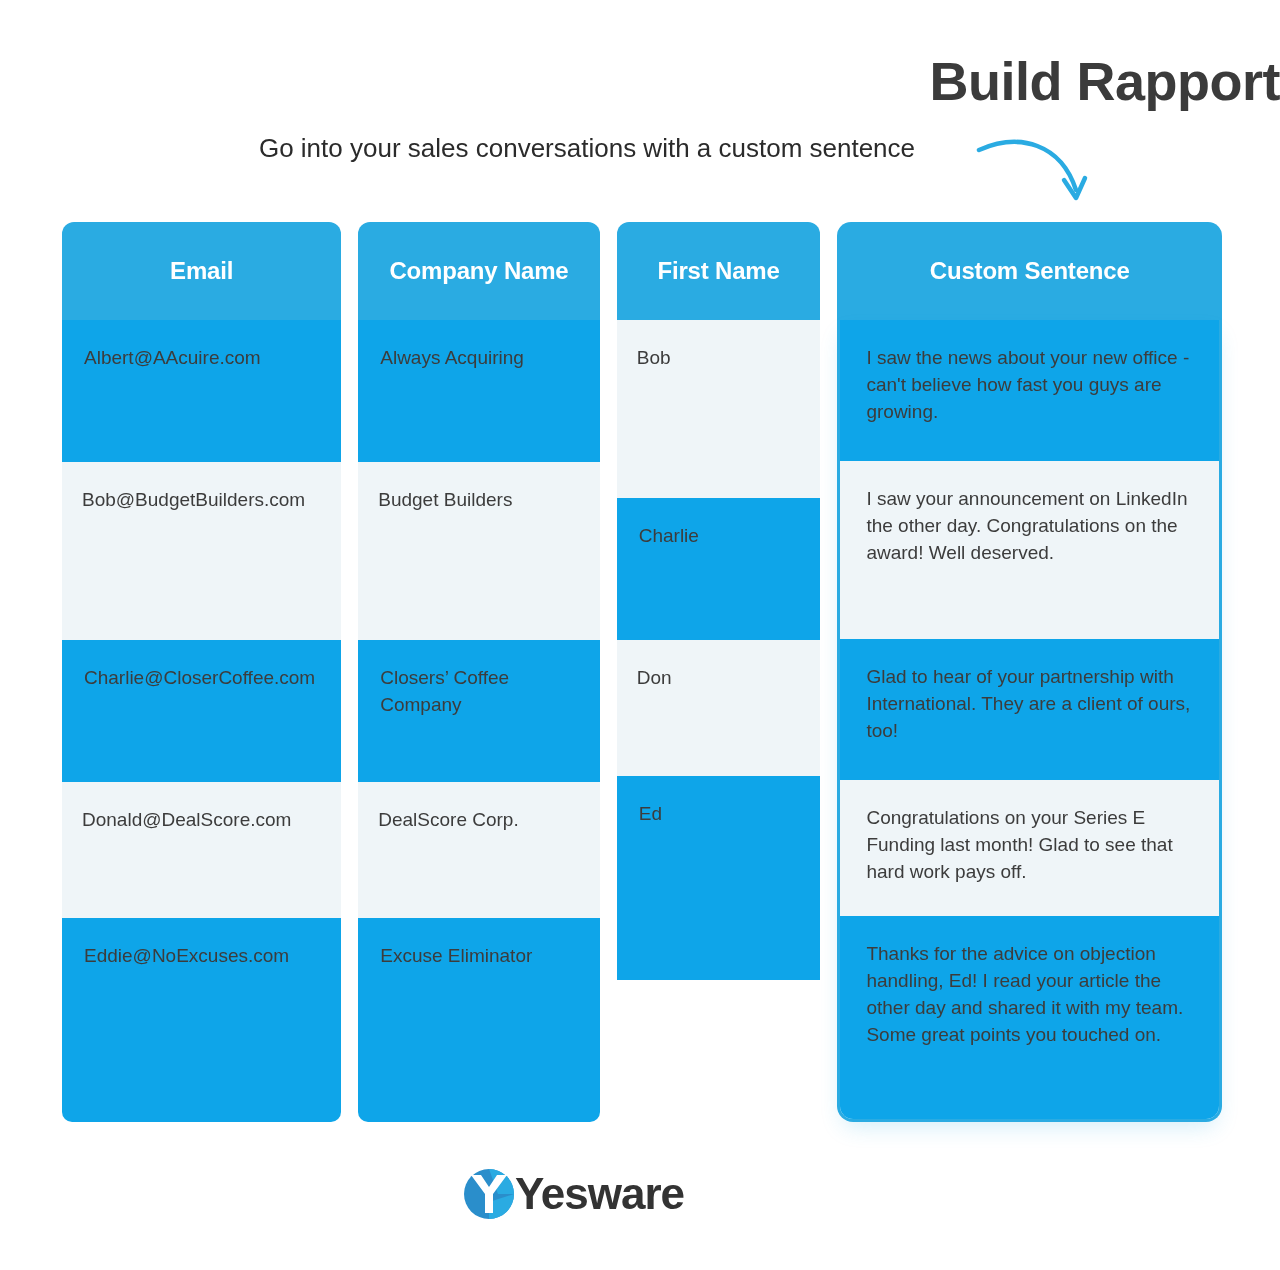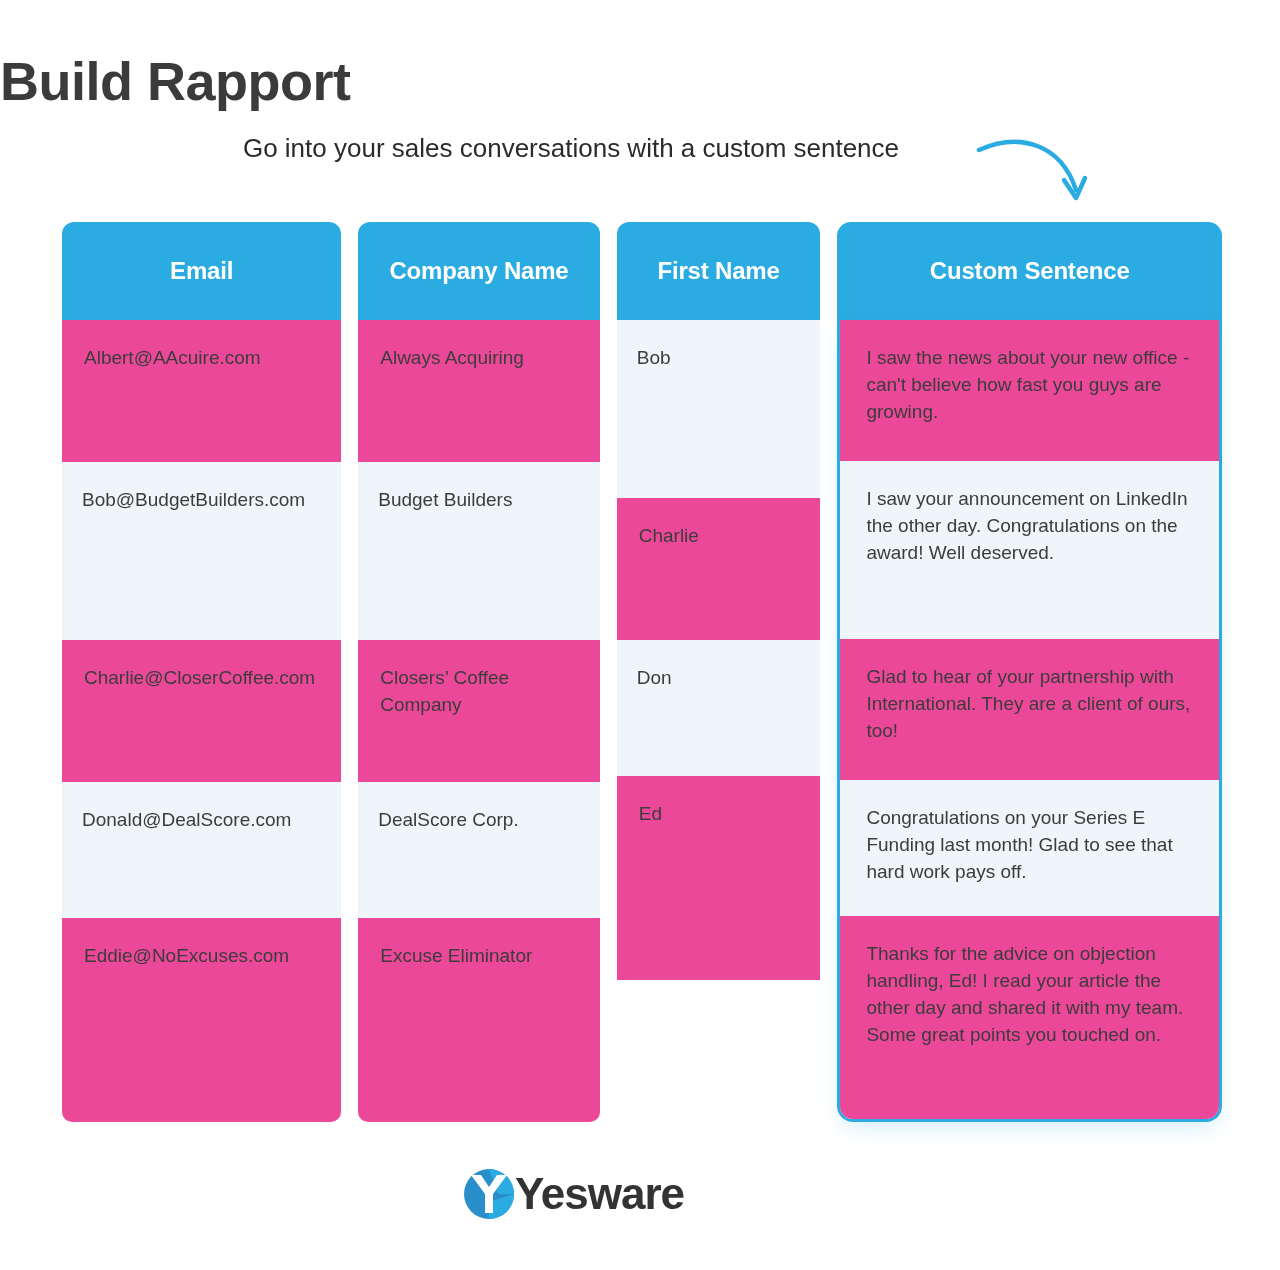--- a/index.html
+++ b/index.html
@@ -26,7 +26,7 @@
     top: 50px;
     left: 0;
     width: 1280px;
-    text-align: left;
+    text-align: right;
     font-size: 54px;
     font-weight: bold;
     letter-spacing: -0.5px;

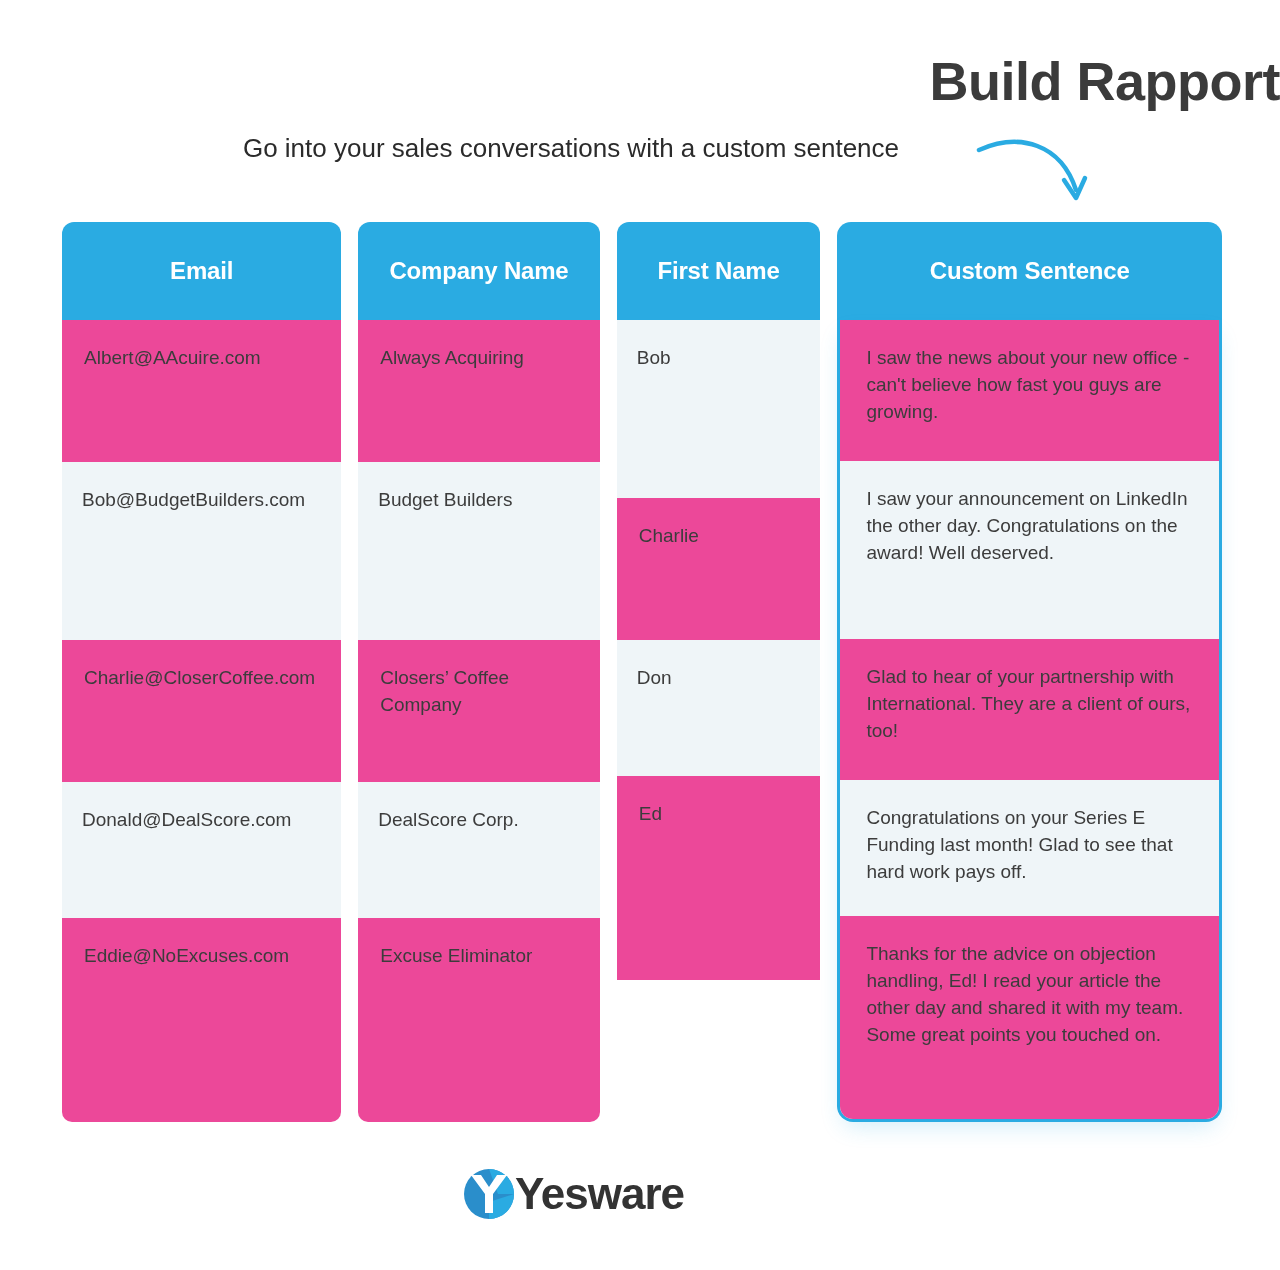--- a/index.html
+++ b/index.html
@@ -36,7 +36,7 @@
   .subtitle {
     position: absolute;
     top: 133px;
-    left: 0;
+    left: 16px;
     width: 1158px;
     text-align: center;
     font-size: 26px;

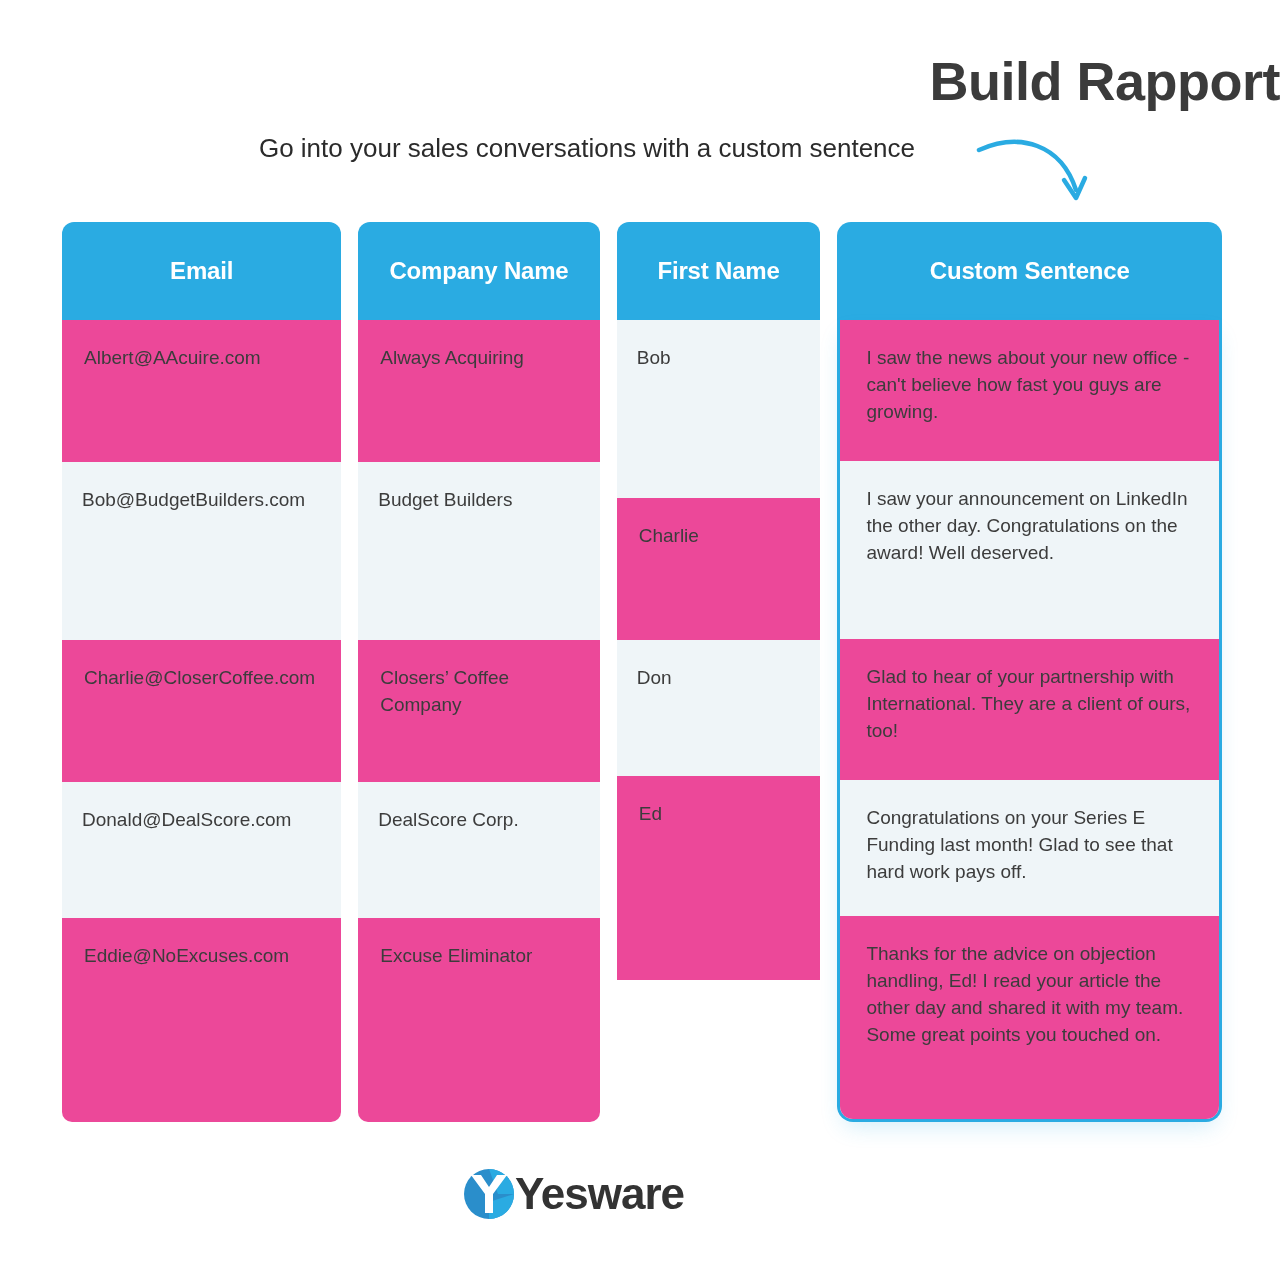--- a/index.html
+++ b/index.html
@@ -114,7 +114,7 @@
   .cell-r3 { height: 136px; }
   .cell-r4 { height: 204px; }
 
-  .shade-a { background: #ec4899; }
+  .shade-a { background: #0ea5e9; }
   .shade-b { background: #eff5f8; padding-left: 20px; }
 
   .col-custom .cell { padding-left: 26px; padding-right: 22px; }

